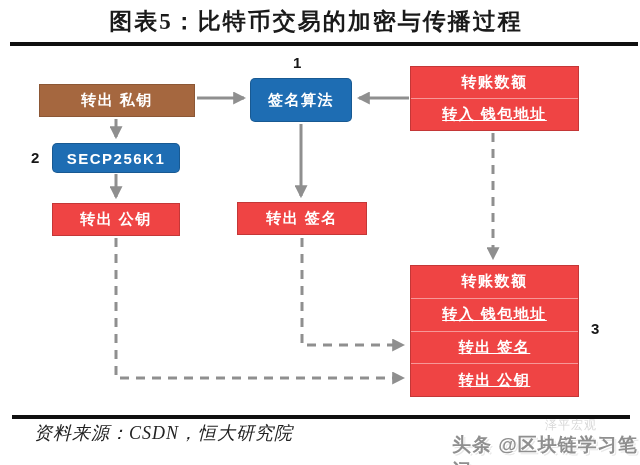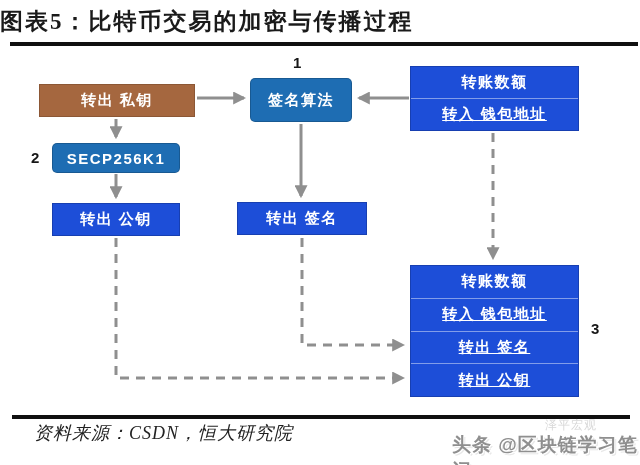--- a/index.html
+++ b/index.html
@@ -9,7 +9,7 @@
   }
   .abs{position:absolute;}
   .title{
-    left:0;top:6px;width:632px;text-align:left;
+    left:0;top:6px;width:632px;text-align:center;
     font-family:"Liberation Serif","DejaVu Serif",serif;
     font-weight:bold;font-size:23px;color:#1a1a1a;letter-spacing:2px;
   }

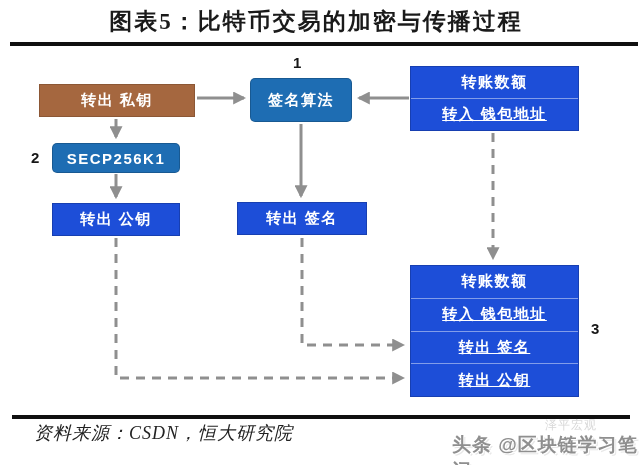--- a/index.html
+++ b/index.html
@@ -23,7 +23,7 @@
   }
   .brown{background:#A5673F;border:1px solid rgba(0,0,0,0.15);}
   .blue{background:#1E6DB3;border-radius:5px;border:1px solid rgba(0,0,0,0.18);}
-  .teal{background:#1d4ed8;border:1px solid rgba(0,0,0,0.18);}
+  .teal{background:#ef4444;border:1px solid rgba(0,0,0,0.18);}
   .stack{flex-direction:column;padding:0;align-items:stretch;}
   .stack .row{
     flex:1;display:flex;align-items:center;justify-content:center;

